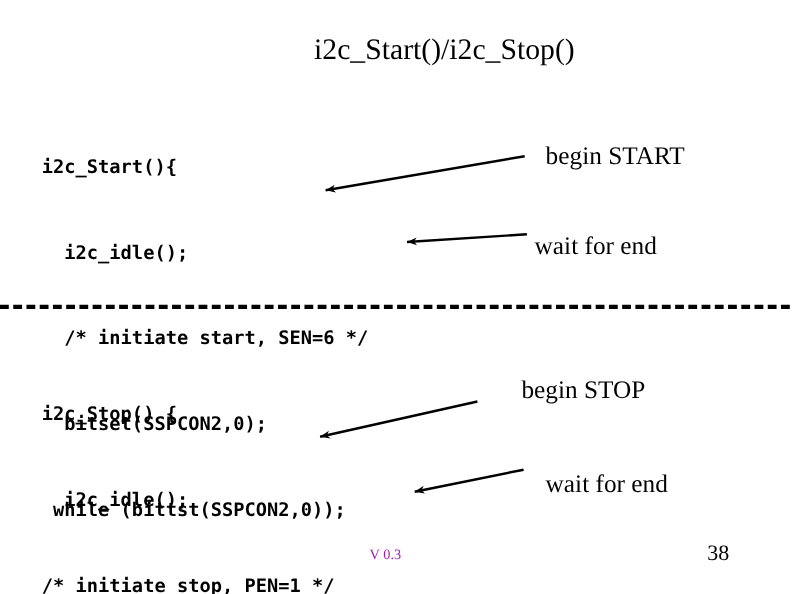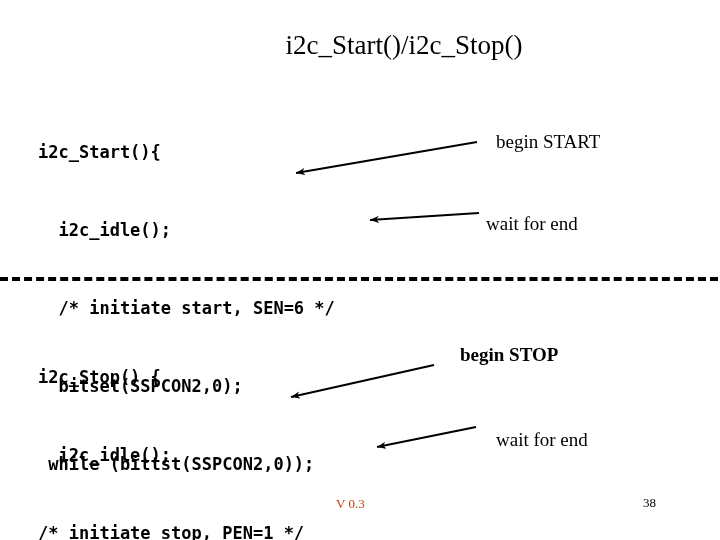--- a/index.html
+++ b/index.html
@@ -61,7 +61,7 @@
   .annotation {
     position: absolute;
     font-family: "Liberation Serif", "DejaVu Serif", serif;
-    font-size: 19px;
+    font-size: 23px;
     line-height: 24px;
     color: #000000;
     white-space: pre;

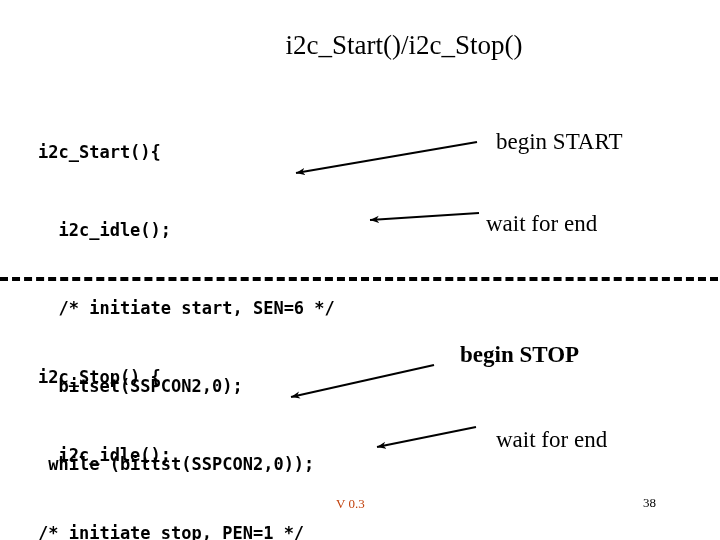--- a/index.html
+++ b/index.html
@@ -68,7 +68,7 @@
   }
   #ann-begin-start { left: 496px; top: 130px; }
   #ann-wait-end-1  { left: 486px; top: 212px; }
-  #ann-begin-stop  { left: 460px; top: 343px; font-weight: bold; }
+  #ann-begin-stop  { left: 474px; top: 343px; }
   #ann-wait-end-2  { left: 496px; top: 428px; }
 
   #footer-version {

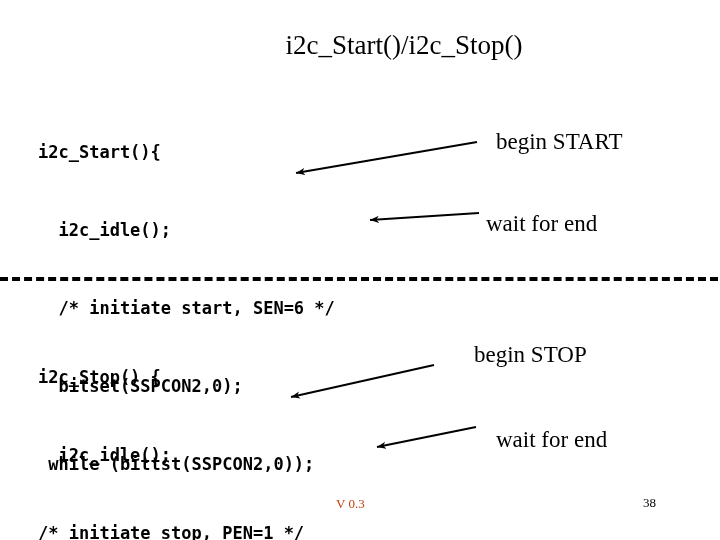--- a/index.html
+++ b/index.html
@@ -78,7 +78,7 @@
     font-family: "Liberation Serif", "DejaVu Serif", serif;
     font-size: 13px;
     line-height: 16px;
-    color: #c2410c;
+    color: #a21caf;
     white-space: pre;
   }
   #footer-page {

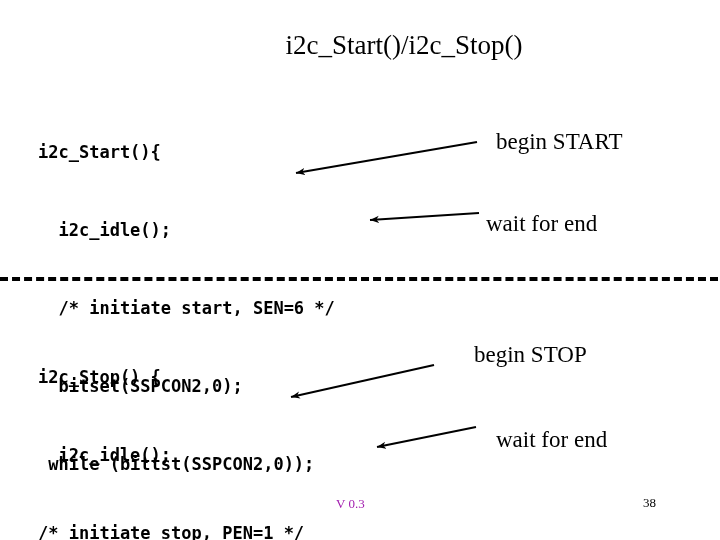--- a/index.html
+++ b/index.html
@@ -86,7 +86,7 @@
     left: 643px;
     top: 494px;
     font-family: "Liberation Serif", "DejaVu Serif", serif;
-    font-size: 13px;
+    font-size: 20px;
     line-height: 18px;
     color: #000000;
     white-space: pre;

